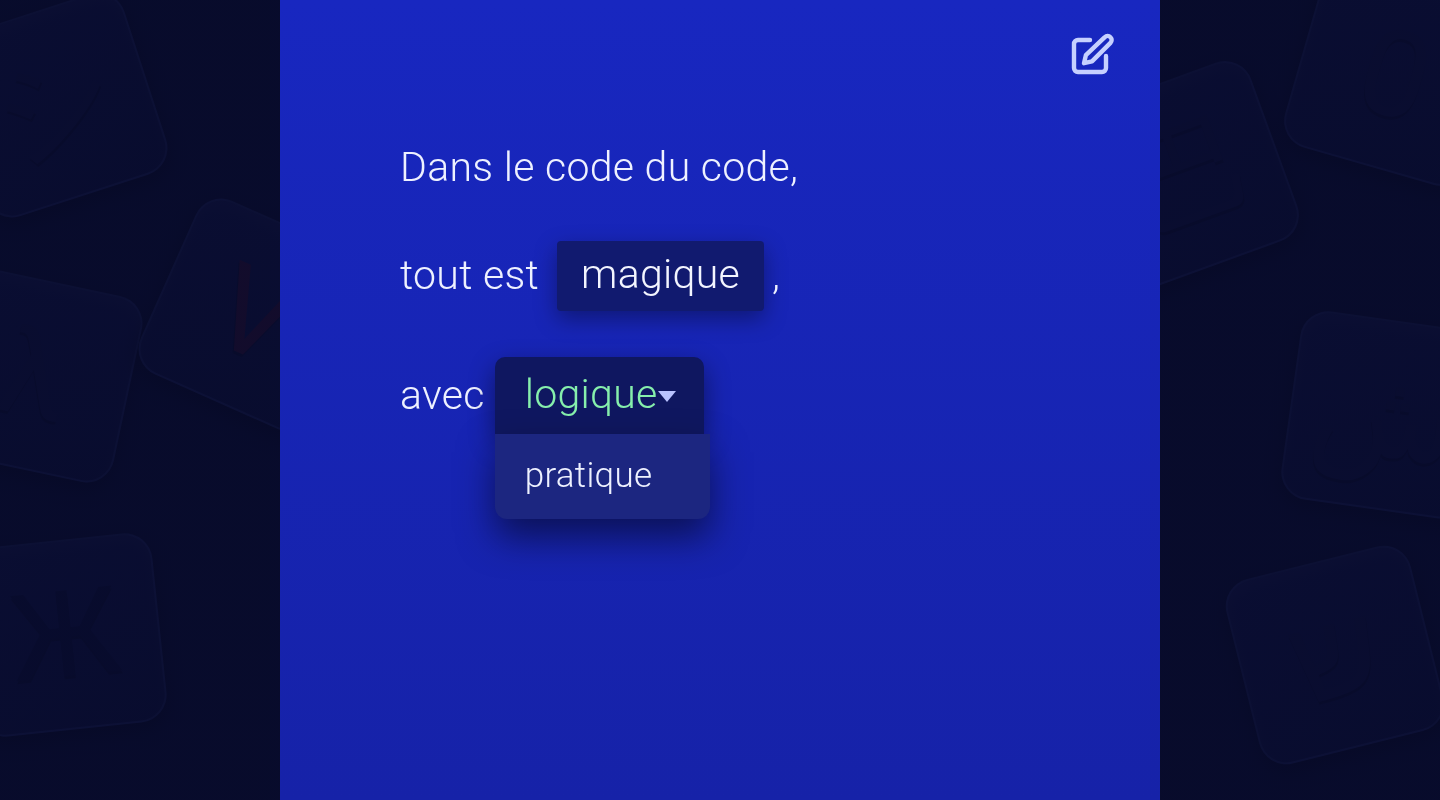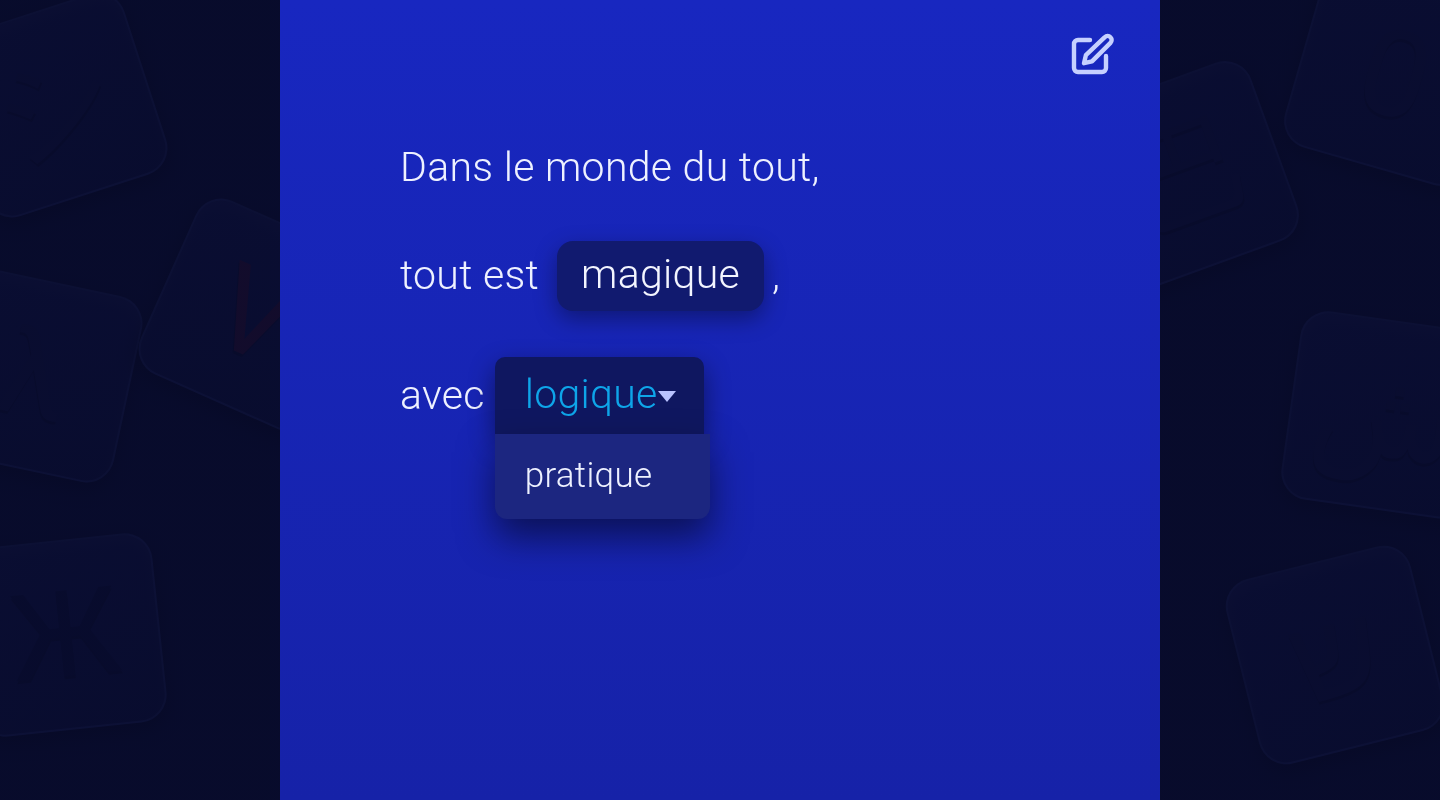--- a/index.html
+++ b/index.html
@@ -165,7 +165,7 @@
   <div class="poem">
 
     <div class="row">
-      <span>Dans le monde du tout,</span>
+      <span>Dans le code du code,</span>
     </div>
 
     <div class="row">

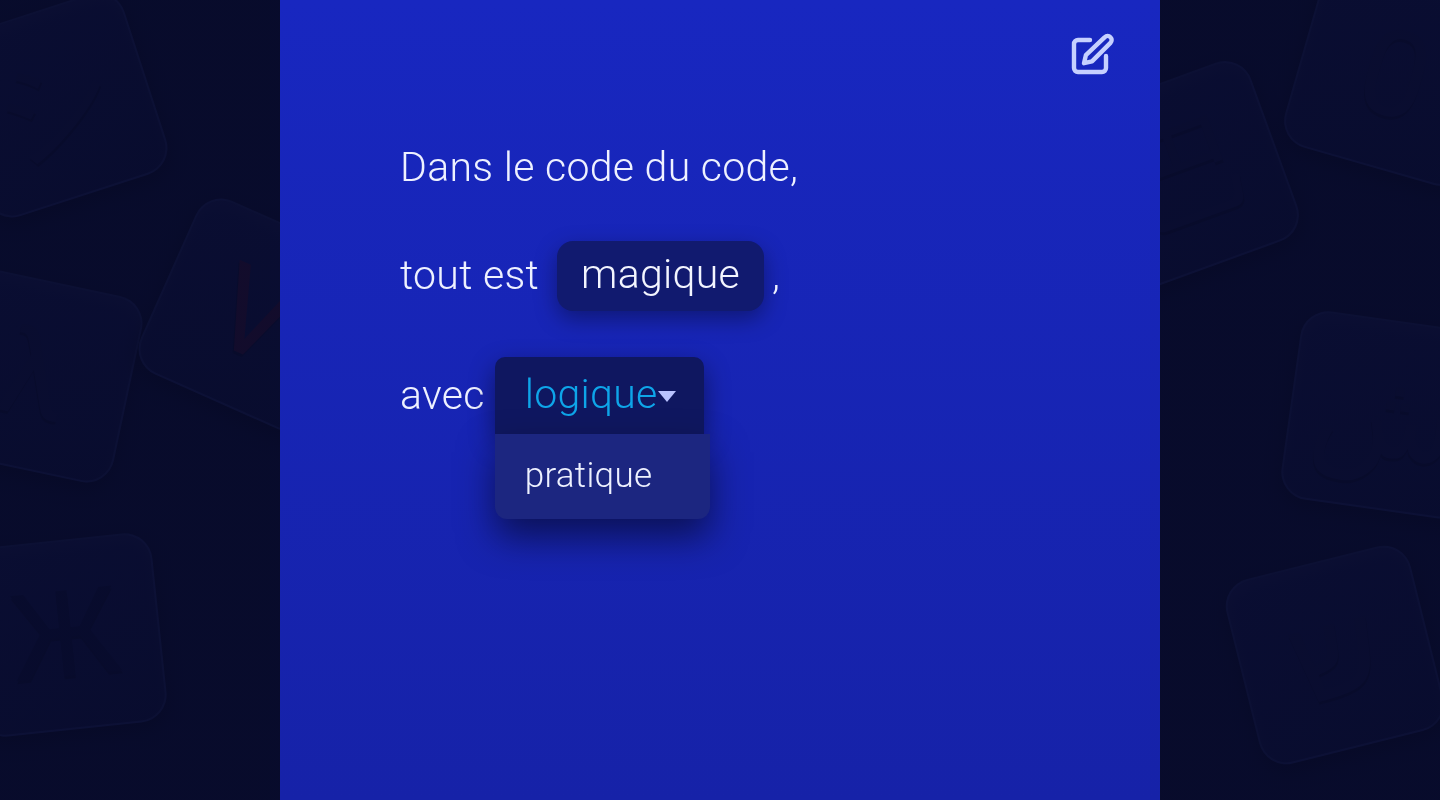--- a/index.html
+++ b/index.html
@@ -81,7 +81,7 @@
     display: inline-flex;
     align-items: center;
     background: #111a6f;
-    border-radius: 16px;
+    border-radius: 4px;
     padding: 6px 24px 8px 24px;
     color: #f3f5ff;
     margin: 0 6px;

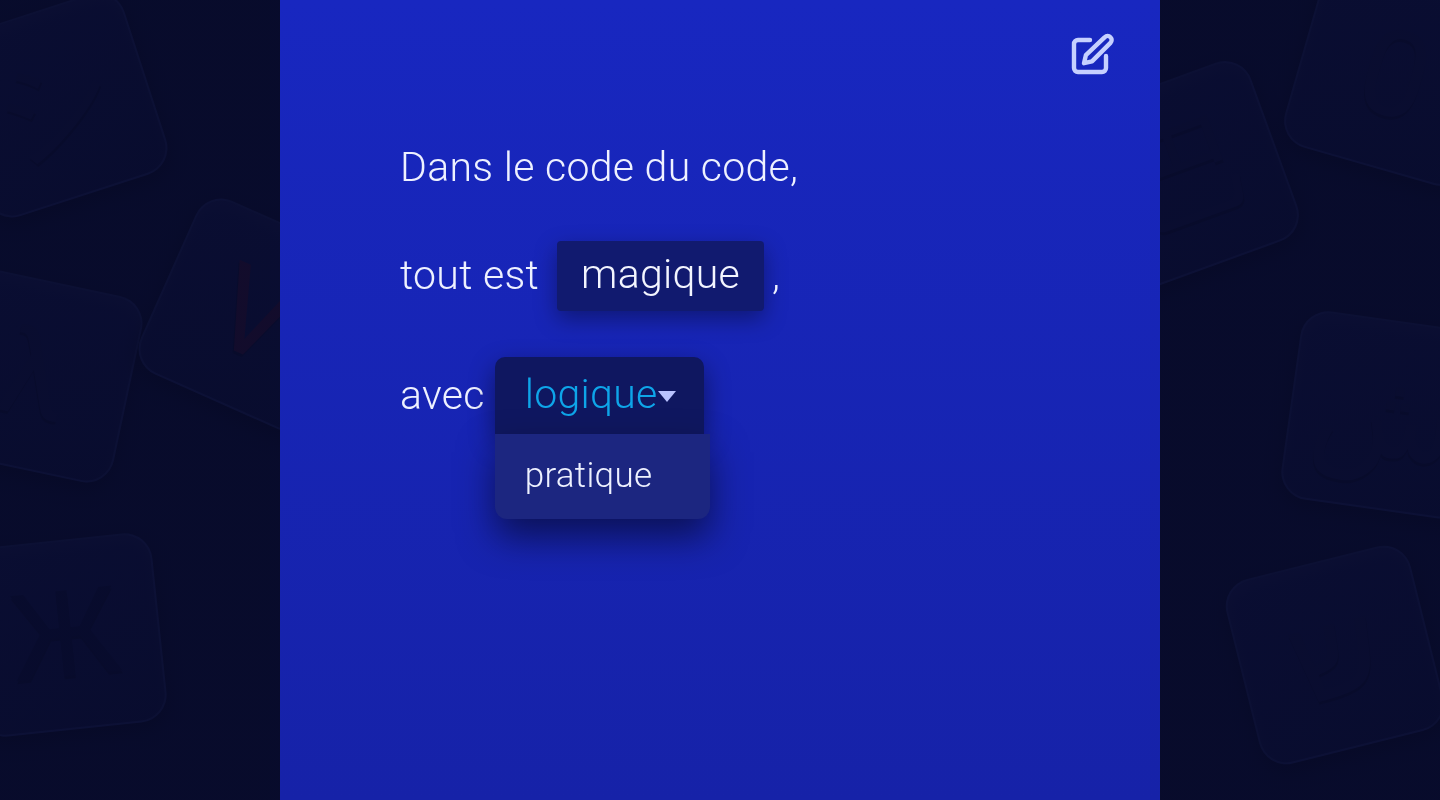--- a/index.html
+++ b/index.html
@@ -102,7 +102,7 @@
     background: #0f1760;
     border-radius: 10px 10px 0 0;
     padding: 10px 28px 12px 30px;
-    color: #0ea5e9;
+    color: #86efac;
     box-shadow: 0 10px 26px rgba(0,0,0,0.45);
     cursor: pointer;
   }

